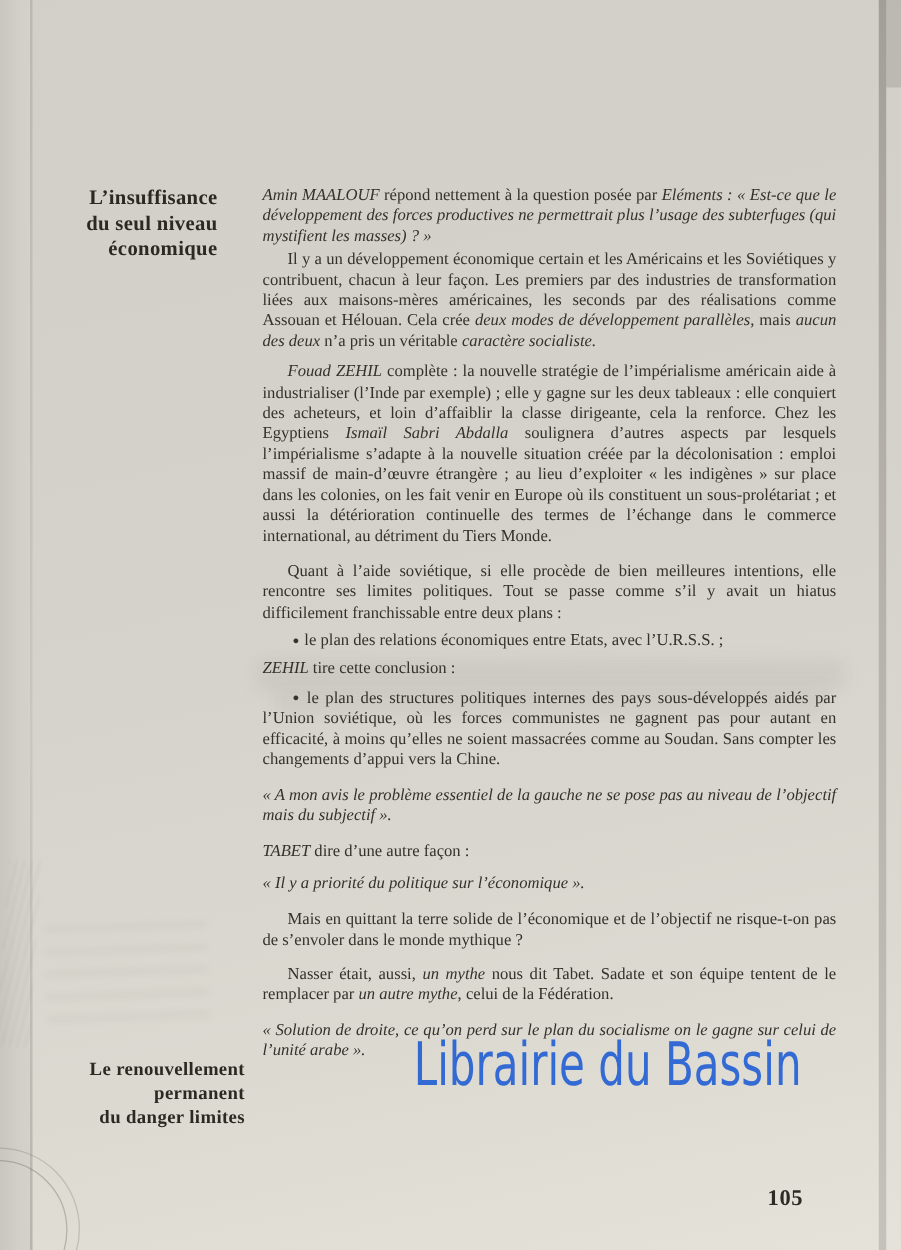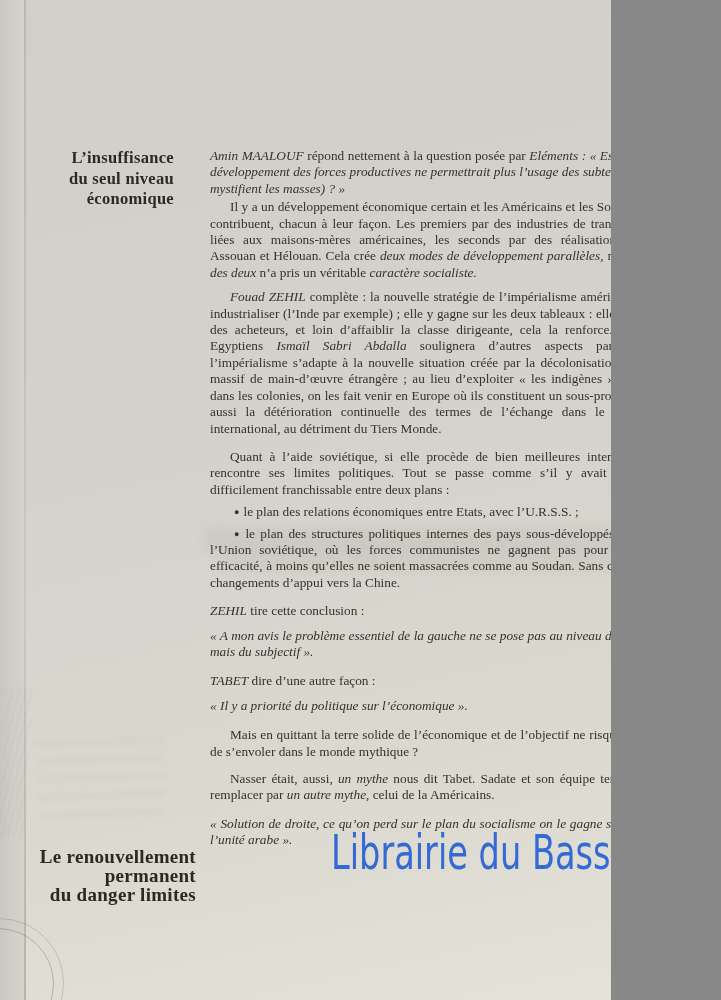--- a/index.html
+++ b/index.html
@@ -4,7 +4,7 @@
 <style>
   html,body{margin:0;padding:0;background:#888;}
   .page{
-    position:relative;width:611px;height:1000px;overflow:hidden;
+    position:relative;width:721px;height:1000px;overflow:hidden;
     background:linear-gradient(168deg,#d2cfc8 0%,#d5d2cb 45%,#dcd9d1 78%,#e5e2da 100%);
     font-family:"Liberation Serif","DejaVu Serif",serif;
     color:#35312b;

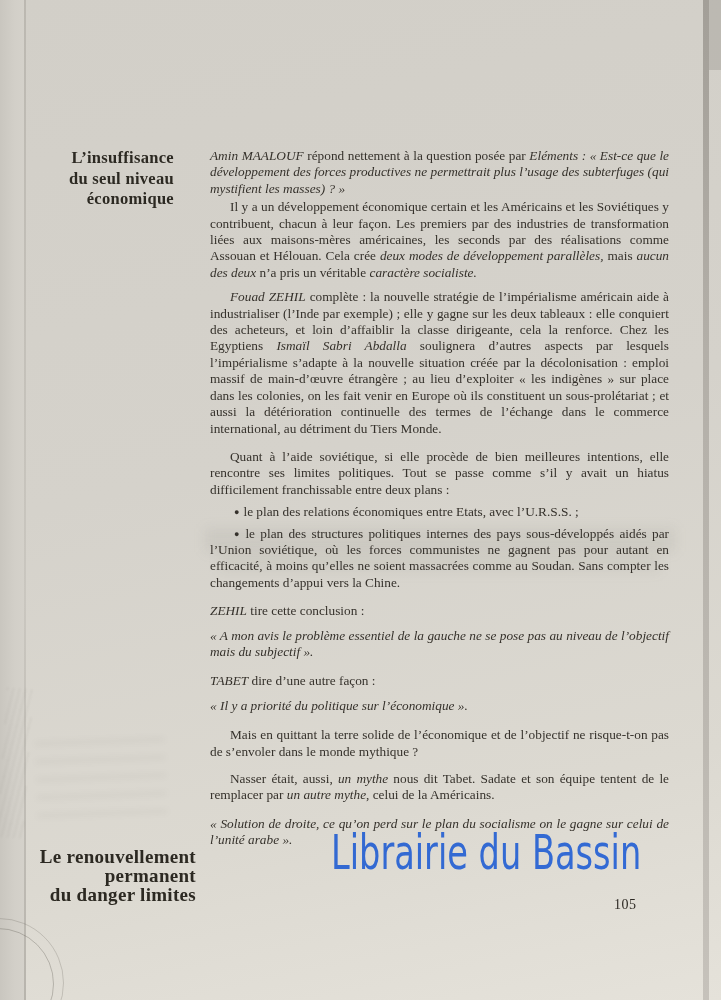--- a/index.html
+++ b/index.html
@@ -93,9 +93,9 @@
 
     <p class="para bullet-p mb5"><span class="bullet-icon">●</span><span>le plan des relations économiques entre Etats, avec l’U.R.S.S. ;</span></p>
 
+    <p class="para mb8"><span class="i">ZEHIL</span><span> tire cette conclusion :</span></p>
+
     <p class="para bullet-p mb12"><span class="bullet-icon">●</span><span>le plan des structures politiques internes des pays sous-développés aidés par l’Union soviétique, où les forces communistes ne gagnent pas pour autant en efficacité, à moins qu’elles ne soient massacrées comme au Soudan. Sans compter les changements d’appui vers la Chine.</span></p>
-
-    <p class="para mb8"><span class="i">ZEHIL</span><span> tire cette conclusion :</span></p>
 
     <p class="para q mb13"><span>« A mon avis le problème essentiel de la gauche ne se pose pas au niveau de l’objectif mais du subjectif ».</span></p>
 

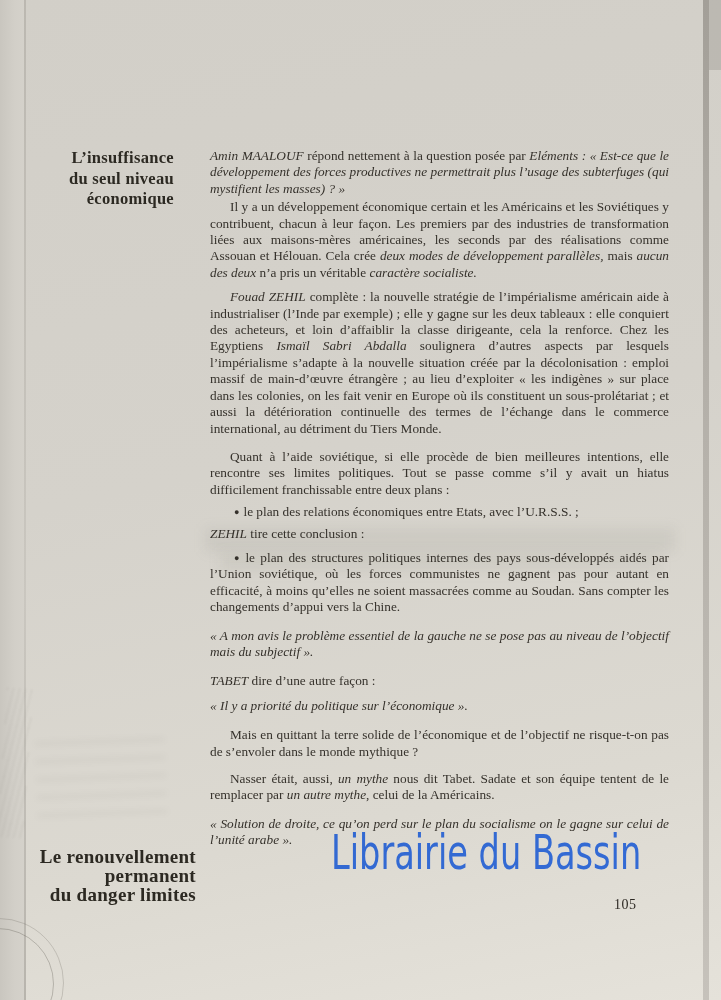--- a/index.html
+++ b/index.html
@@ -105,7 +105,7 @@
 
     <p class="para ind mb11"><span>Mais en quittant la terre solide de l’économique et de l’objectif ne risque-t-on pas de s’envoler dans le monde mythique ?</span></p>
 
-    <p class="para ind mb12"><span>Nasser était, aussi, </span><span class="i">un mythe</span><span> nous dit Tabet. Sadate et son équipe tentent de le remplacer par </span><span class="i">un autre mythe</span><span>, celui de la Américains.</span></p>
+    <p class="para ind mb12"><span>Nasser était, aussi, </span><span class="i">un mythe</span><span> nous dit Tabet. Sadate et son équipe tentent de le remplacer par </span><span class="i">un autre mythe</span><span>, celui de la Fédération.</span></p>
 
     <p class="para q"><span>« Solution de droite, ce qu’on perd sur le plan du socialisme on le gagne sur celui de l’unité arabe ».</span></p>
 

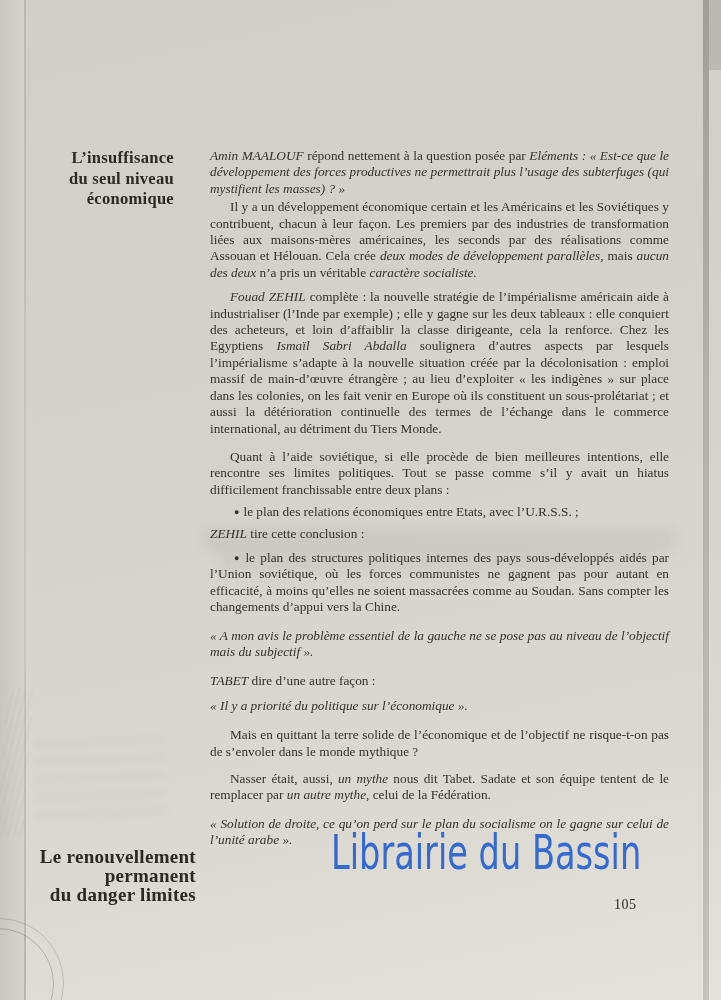--- a/index.html
+++ b/index.html
@@ -34,7 +34,7 @@
   
   .margin-h{position:absolute;text-align:right;font-weight:bold;color:#2c2922;letter-spacing:.3px;}
   .margin-h1{left:28px;top:148px;width:146px;font-size:16.5px;line-height:20.5px;}
-  .margin-h2{left:18px;top:847px;width:178px;font-size:19px;line-height:19px;}
+  .margin-h2{left:18px;top:847px;width:178px;font-size:15px;line-height:19px;}
 
   
   .col{position:absolute;left:210px;top:148px;width:459px;font-size:13.3px;line-height:16.4px;text-align:justify;}

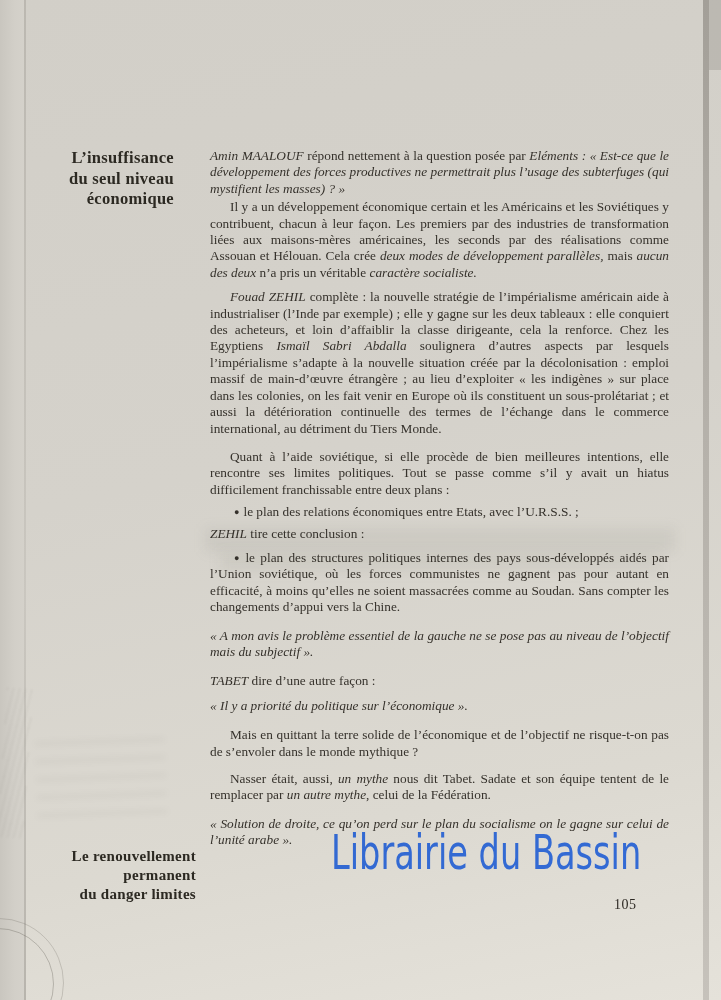--- a/index.html
+++ b/index.html
@@ -47,7 +47,7 @@
   .mb14{margin-bottom:2px;} .mb8{margin-bottom:8px;} .mb12{margin-bottom:12px;}
   .mb6{margin-bottom:6px;} .mb5{margin-bottom:5px;} .mb13{margin-bottom:13px;} .mb11{margin-bottom:11px;}
 
-  .pagenum{position:absolute;left:614px;top:897px;font-size:14px;font-weight:normal;color:#2e2a24;letter-spacing:.5px;}
+  .pagenum{position:absolute;left:614px;top:948px;font-size:18px;font-weight:bold;color:#2e2a24;letter-spacing:.5px;}
 
   .watermark{
     position:absolute;left:331px;top:828px;

